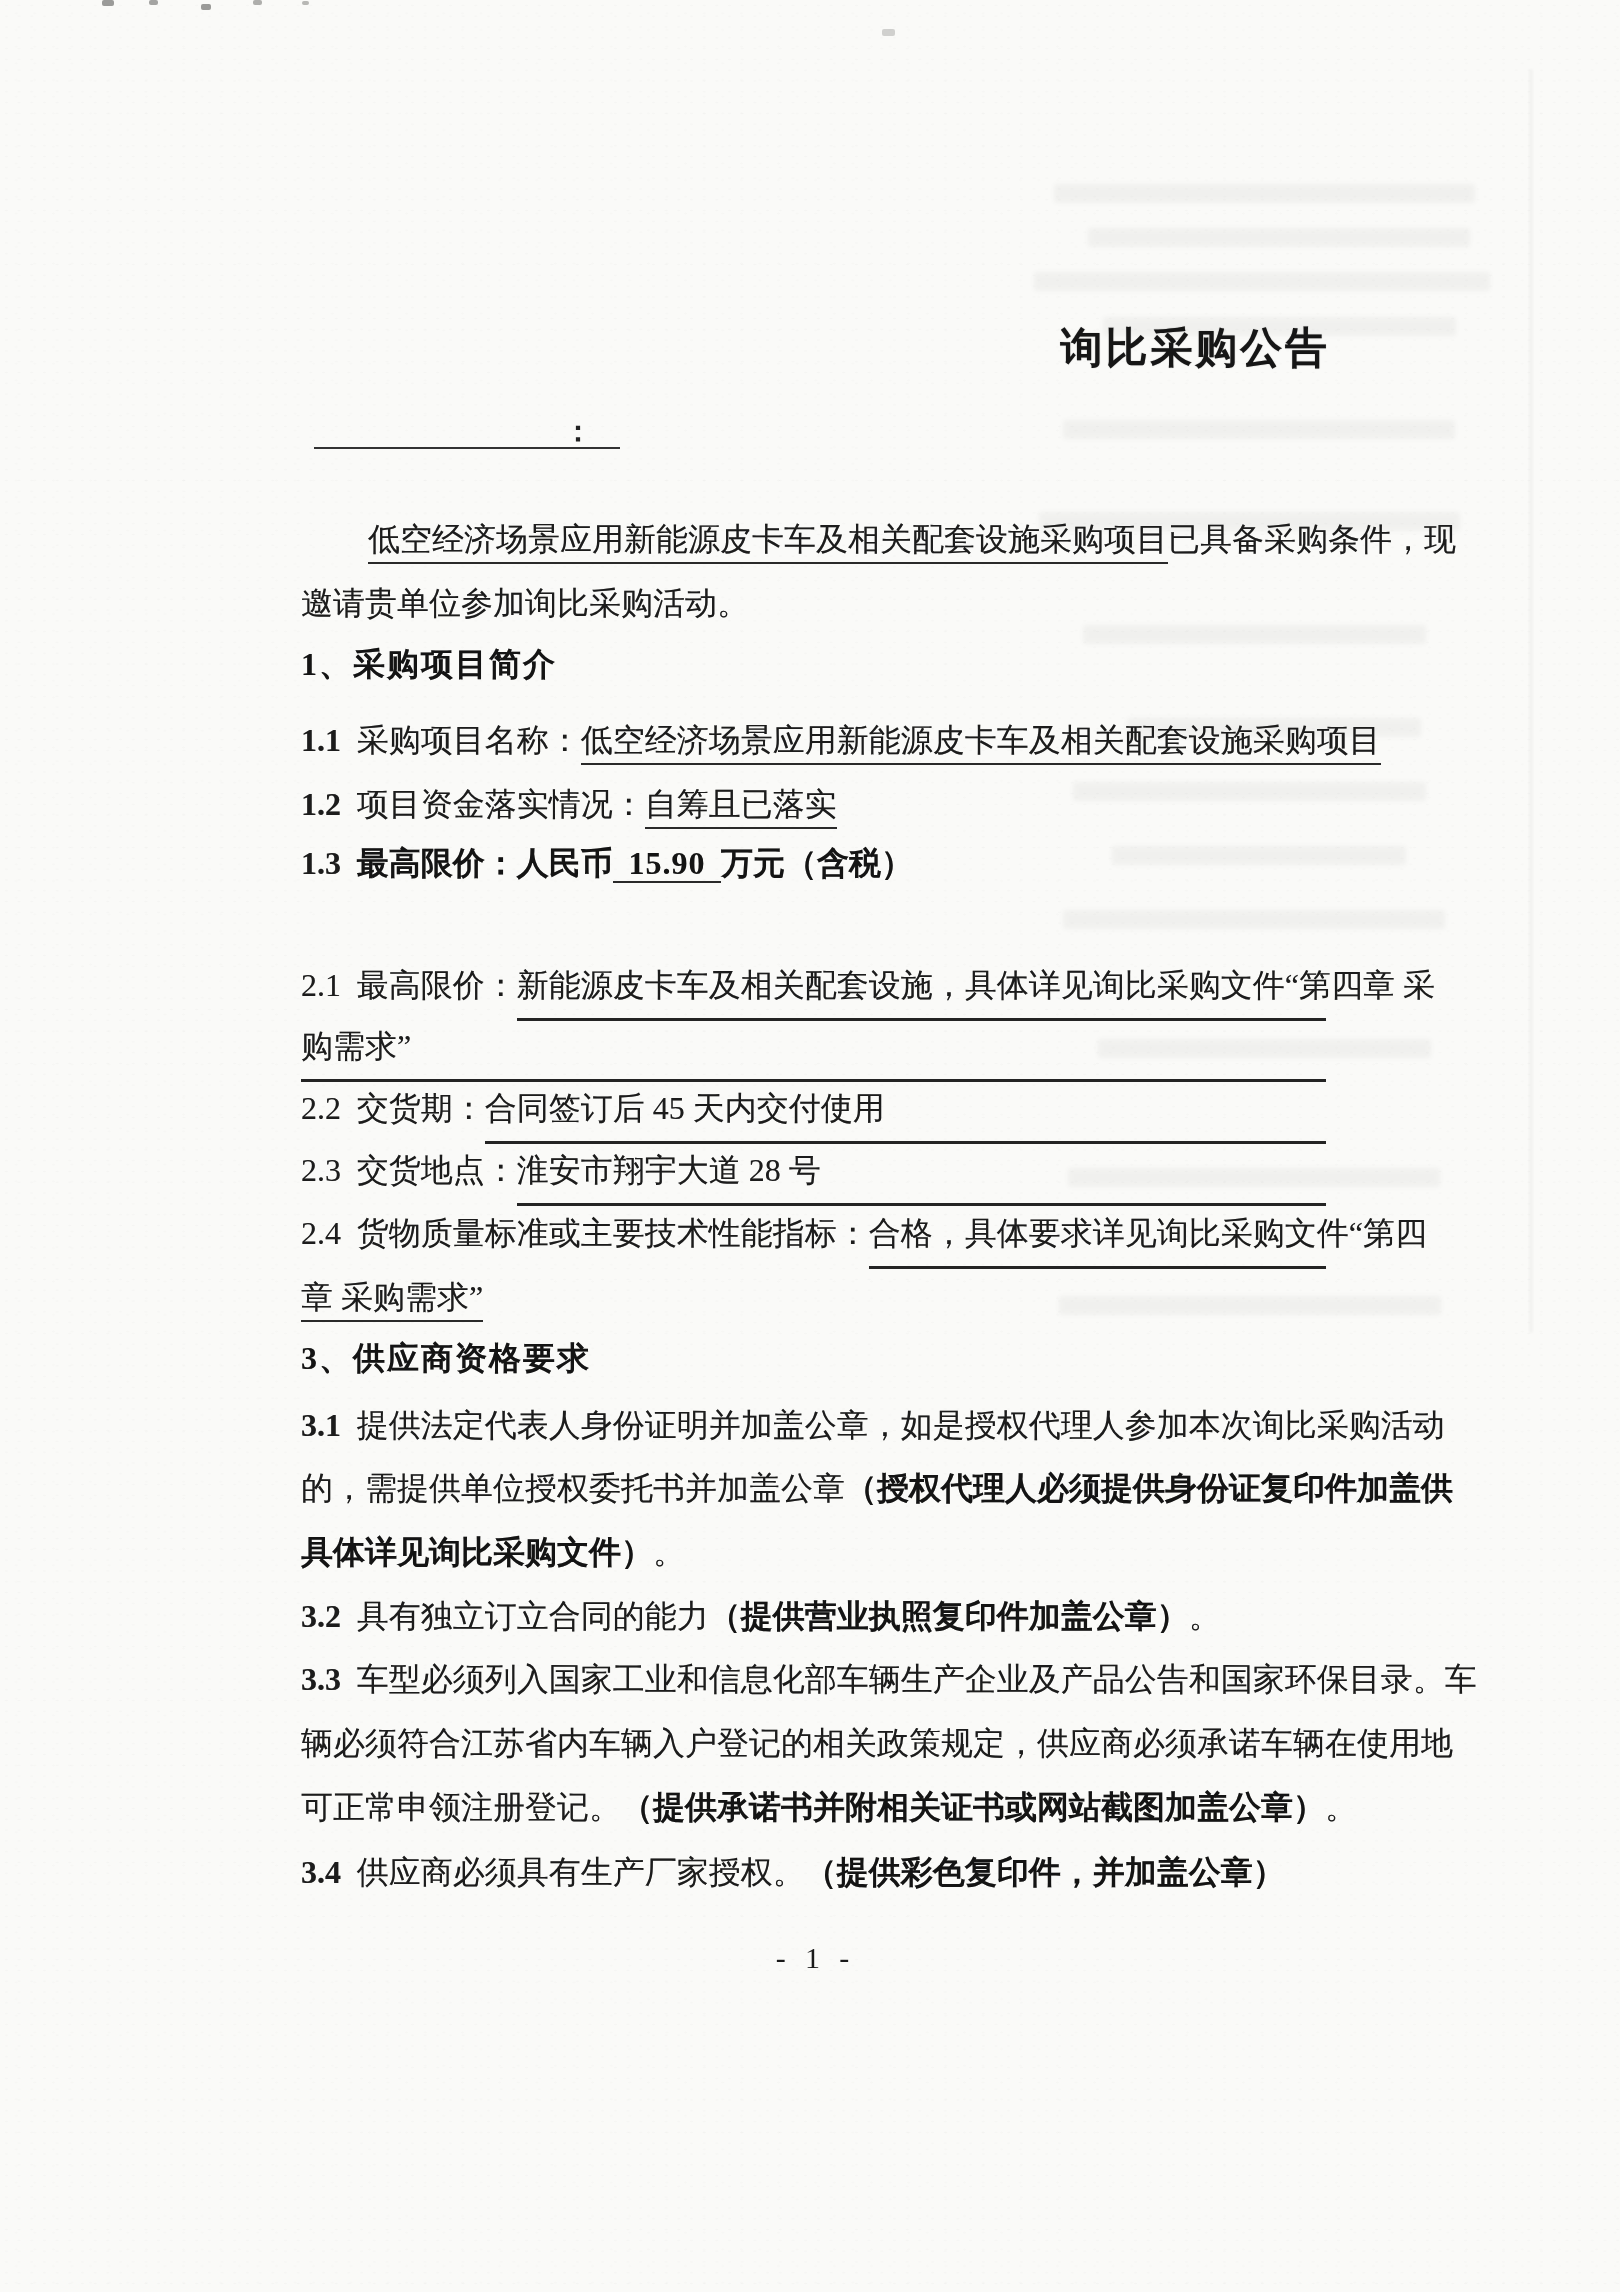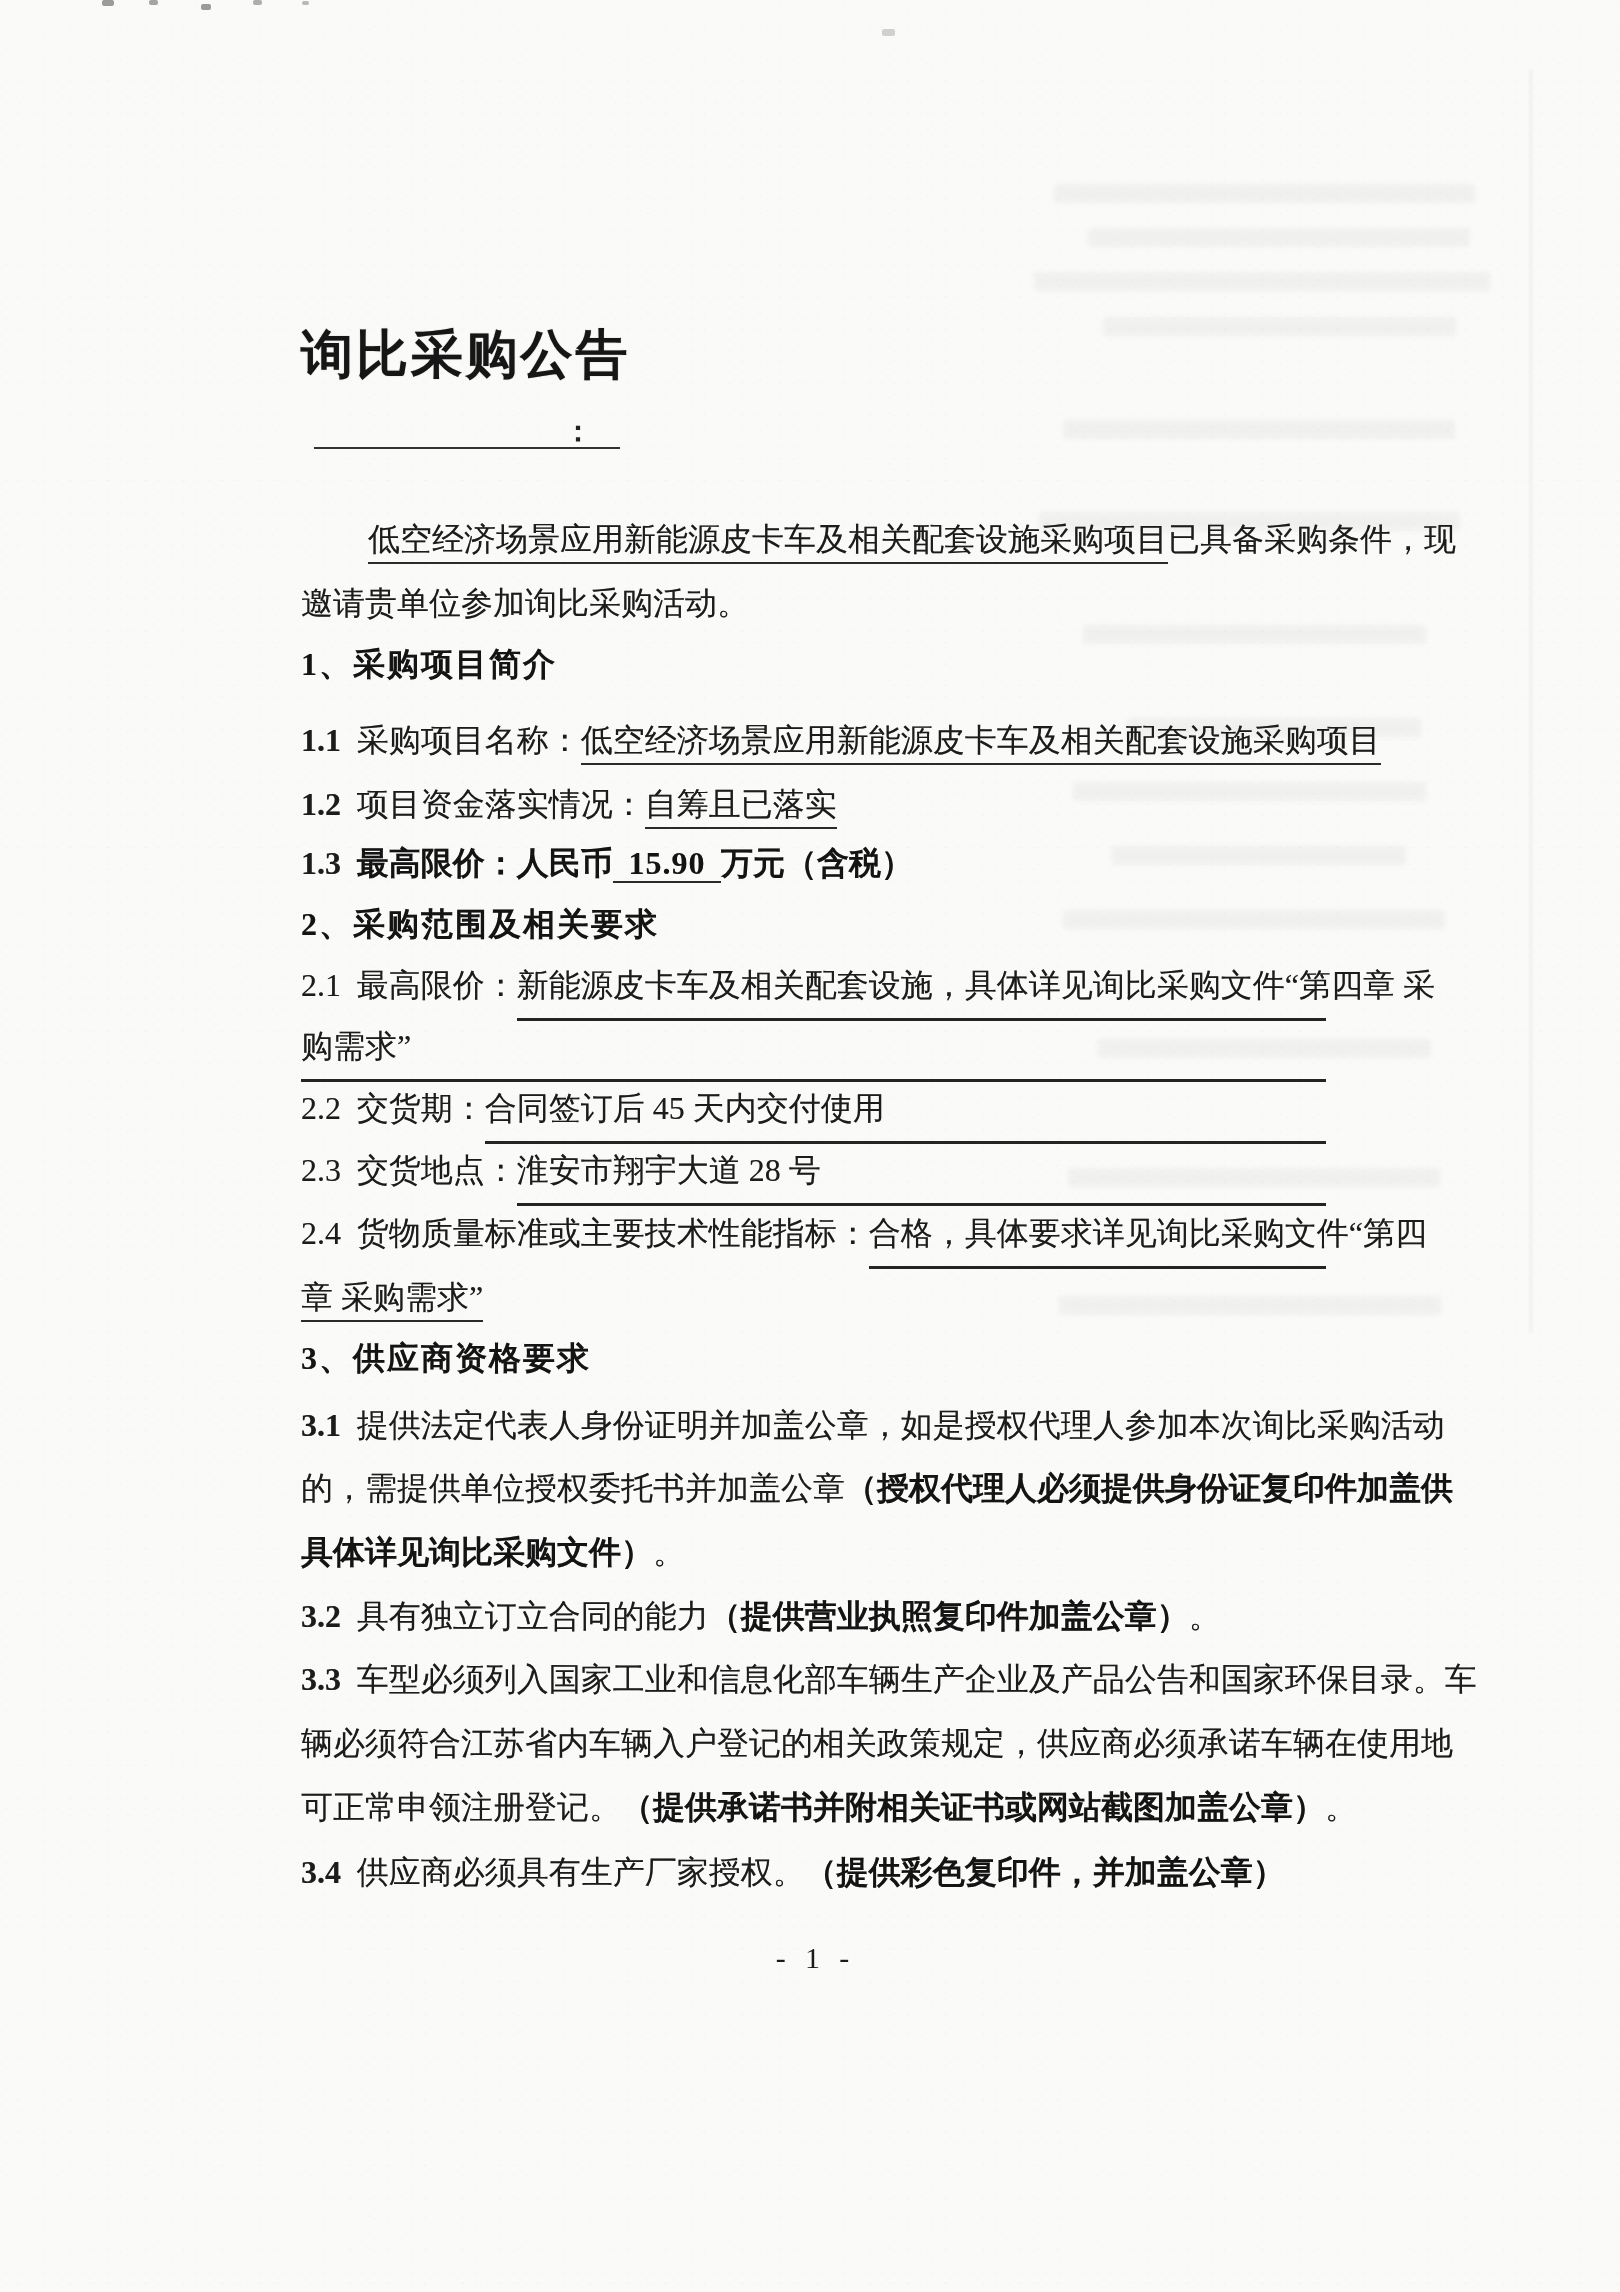--- a/index.html
+++ b/index.html
@@ -18,7 +18,7 @@
   }
   .title{
     position:absolute;top:320px;left:301px;width:1029px;margin:0;
-    text-align:left;font-size:52px;font-weight:700;letter-spacing:2.9px;
+    text-align:right;font-size:42px;font-weight:700;letter-spacing:2.9px;
     color:#161616;text-shadow:0 0 1px rgba(0,0,0,.45);
   }
   .ln{

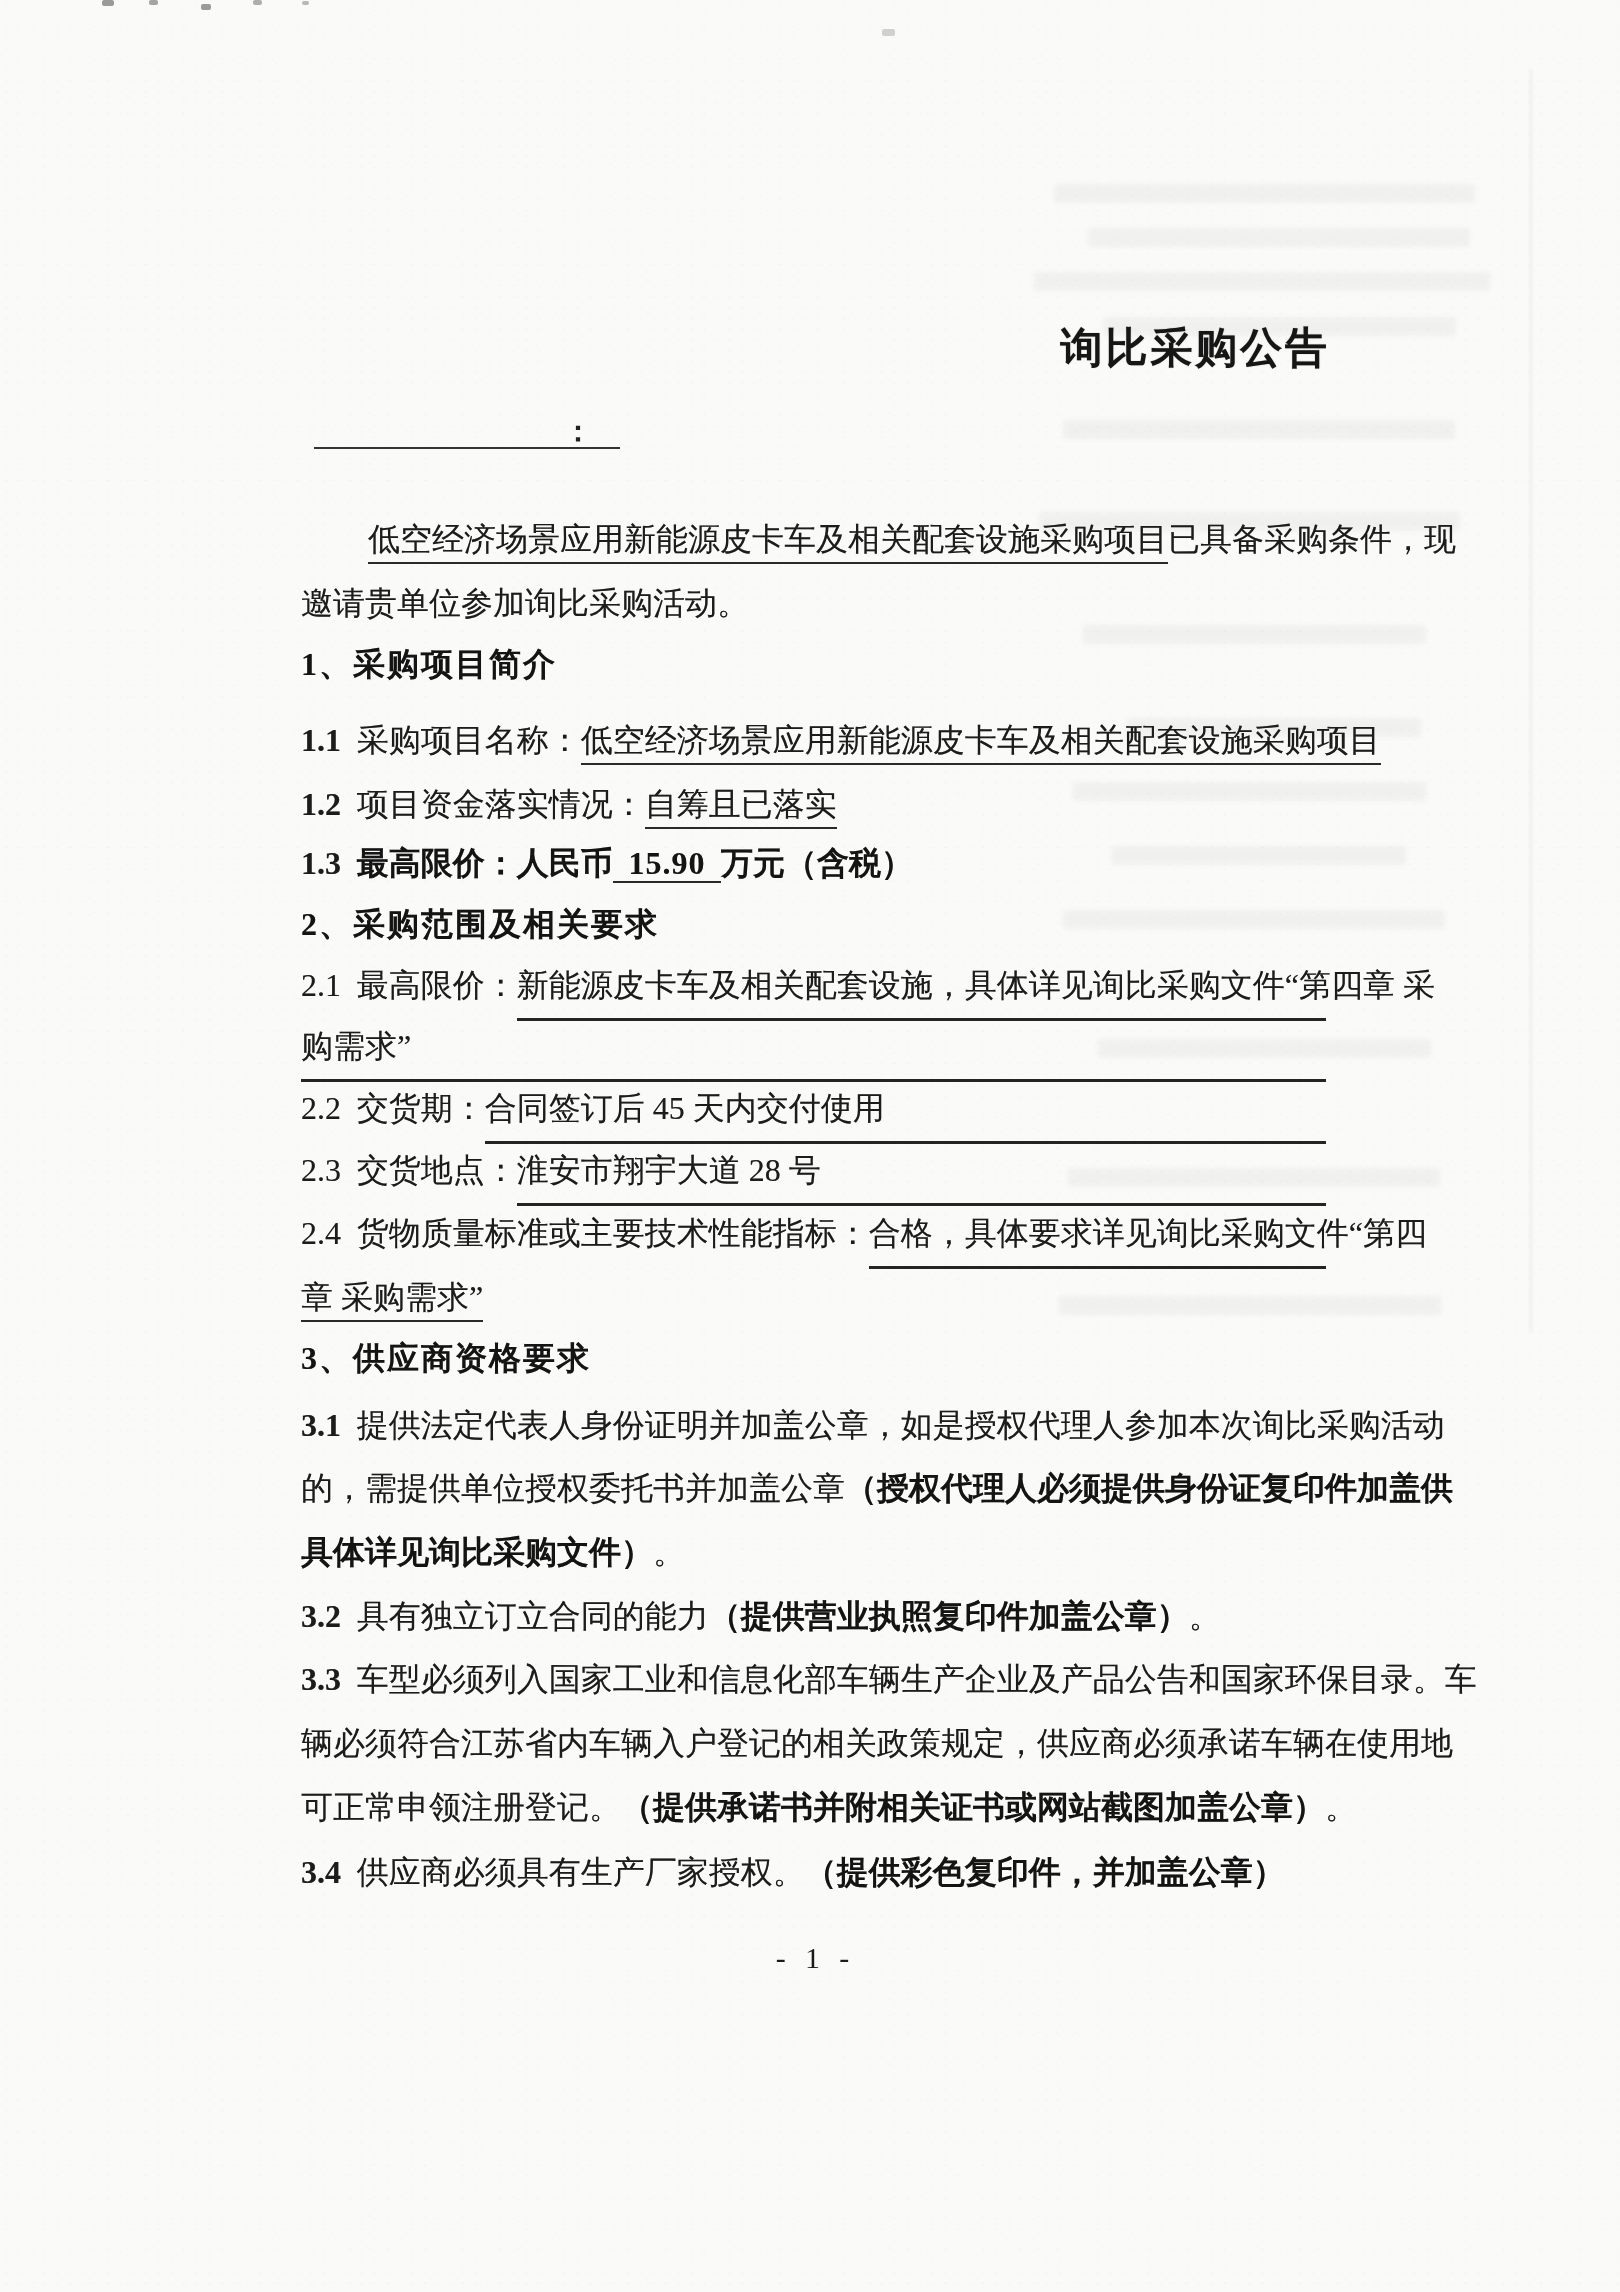--- a/index.html
+++ b/index.html
@@ -109,7 +109,6 @@
     <span class="num">1.3</span><span class="b">最高限价：</span><span class="b">人民币</span><span class="u b amount">15.90</span><span class="b">万元（含税）</span>
   </div>
 
-  <div class="ln hd" style="top:903px;">2、采购范围及相关要求</div>
 
   <div class="ln fill" style="top:967px;">
     <span class="num rg">2.1</span>

